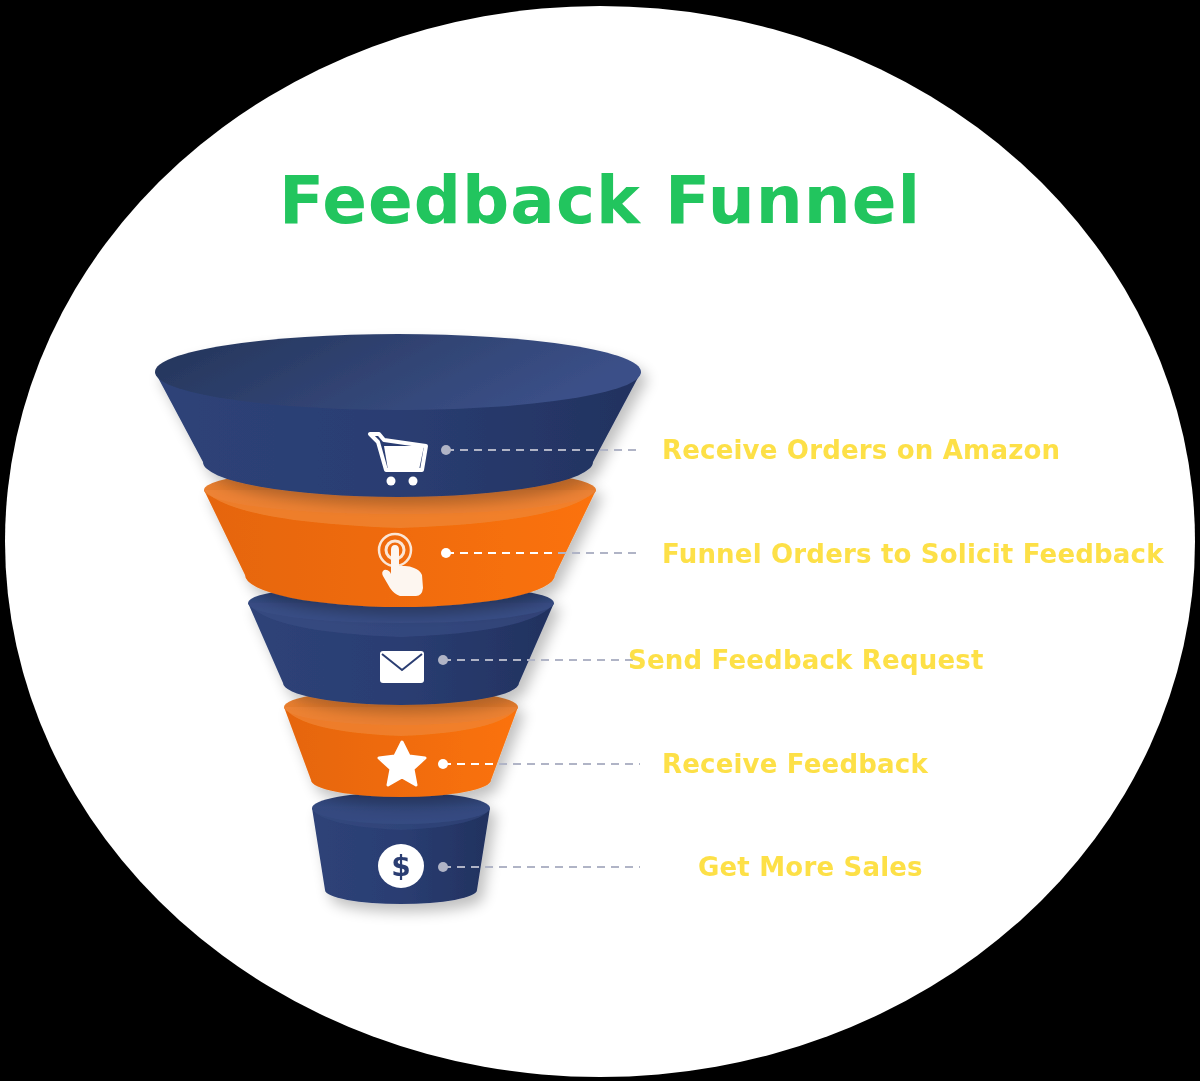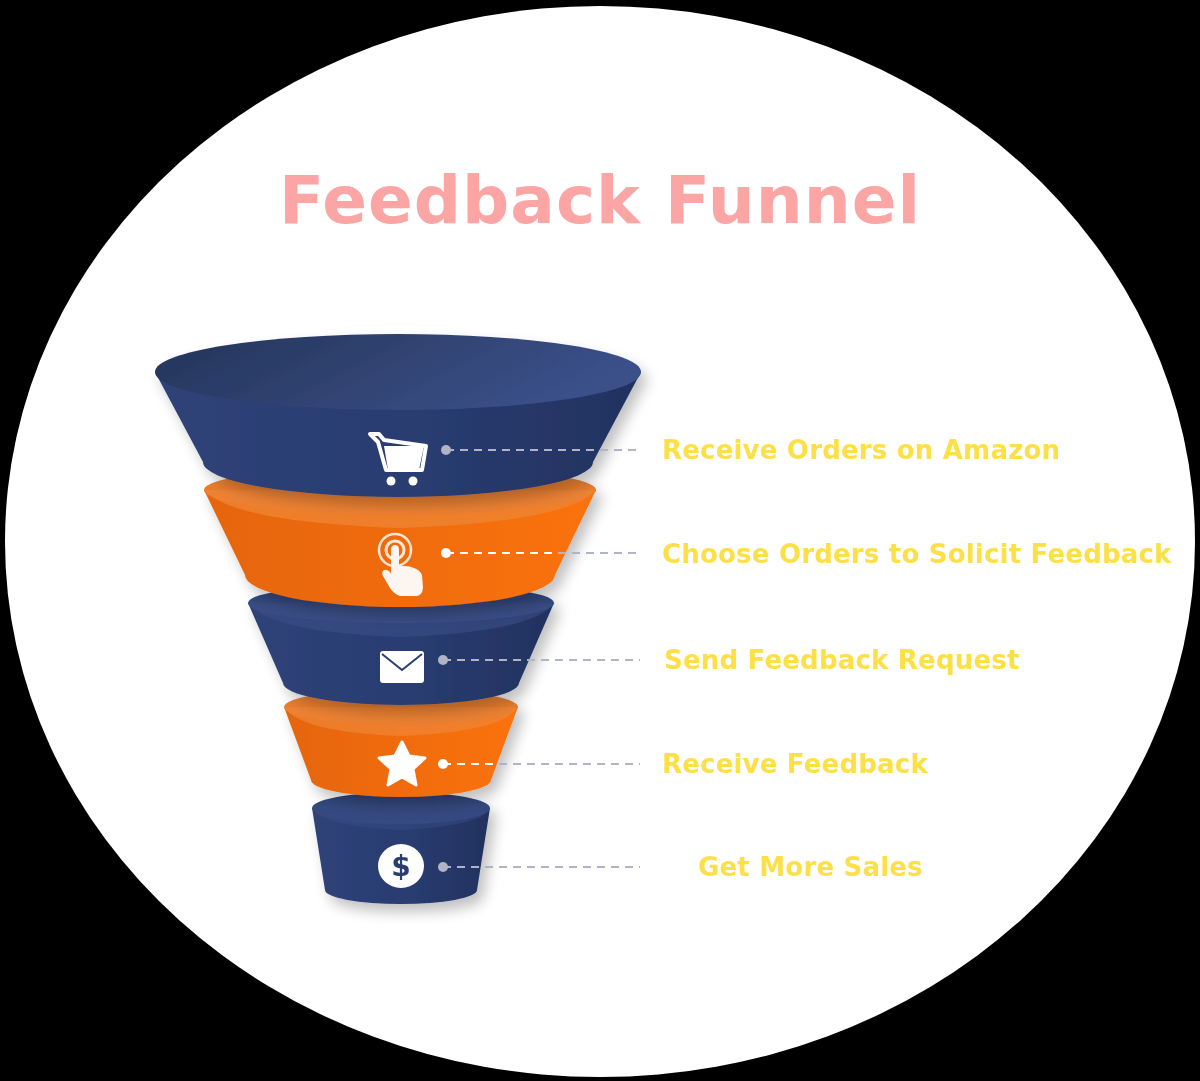--- a/index.html
+++ b/index.html
@@ -15,7 +15,7 @@
   .title {
     position: absolute; left: 0; width: 1200px; top: 162px;
     text-align: center; font-size: 66px; font-weight: bold;
-    letter-spacing: 1px; color: #fca5a5;
+    letter-spacing: 1px; color: #22c55e;
     font-family: "DejaVu Sans", sans-serif;
   }
   svg.funnel { position: absolute; left: 0; top: 0; }

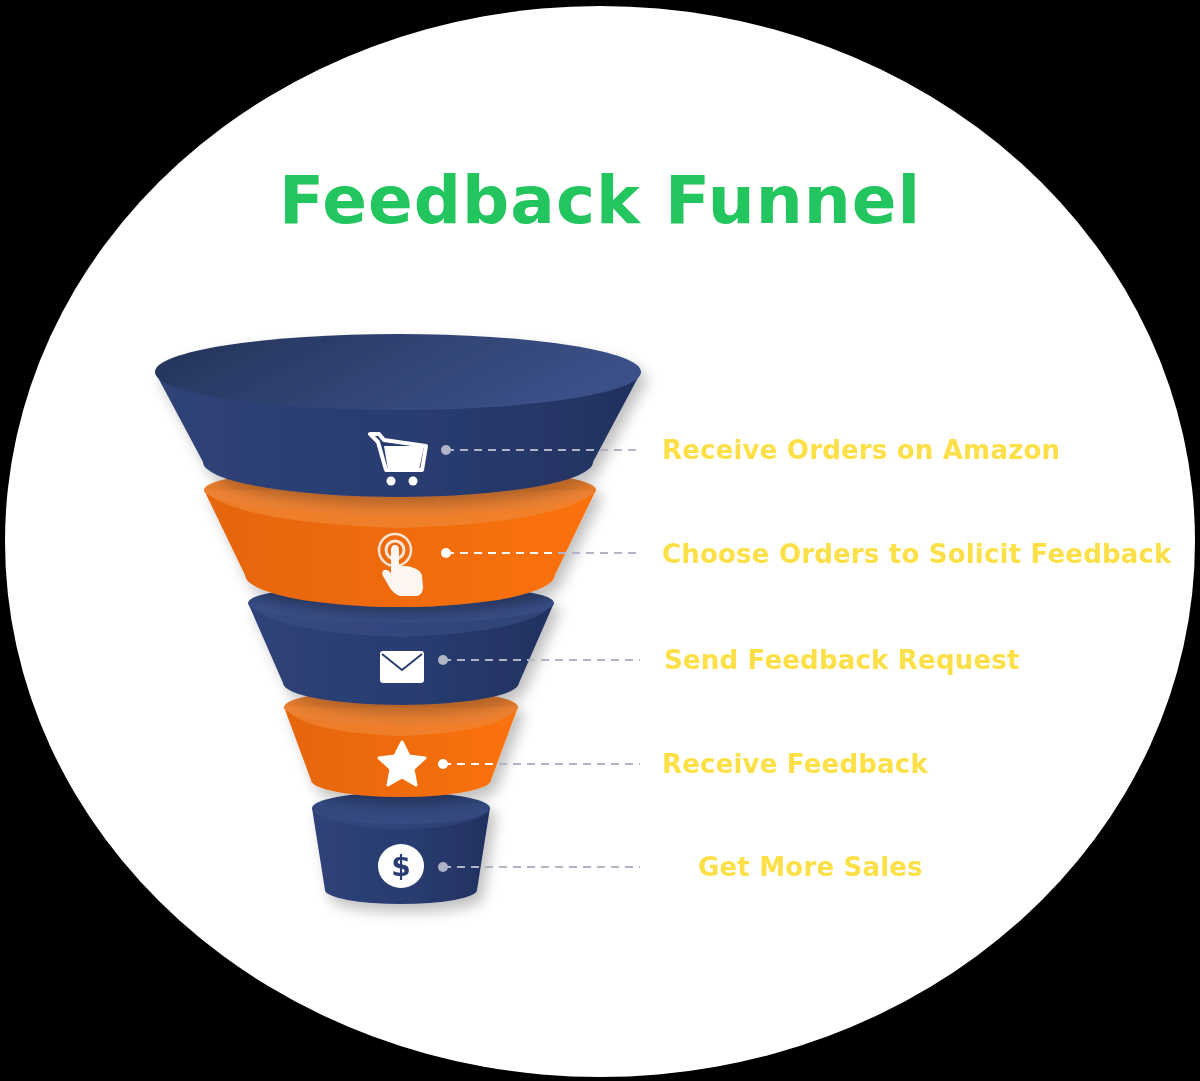--- a/index.html
+++ b/index.html
@@ -152,7 +152,7 @@
 </svg>
 
 <div class="label" style="top:450px;">Receive Orders on Amazon</div>
-<div class="label" style="top:554px;">Choose Orders to Solicit Feedback</div>
+<div class="label" style="top:554px;">Funnel Orders to Solicit Feedback</div>
 <div class="label" style="top:660px; left:664px;">Send Feedback Request</div>
 <div class="label" style="top:764px;text-align:right;">Receive Feedback</div>
 <div class="label" style="top:867px;margin-left:36px;">Get More Sales</div>

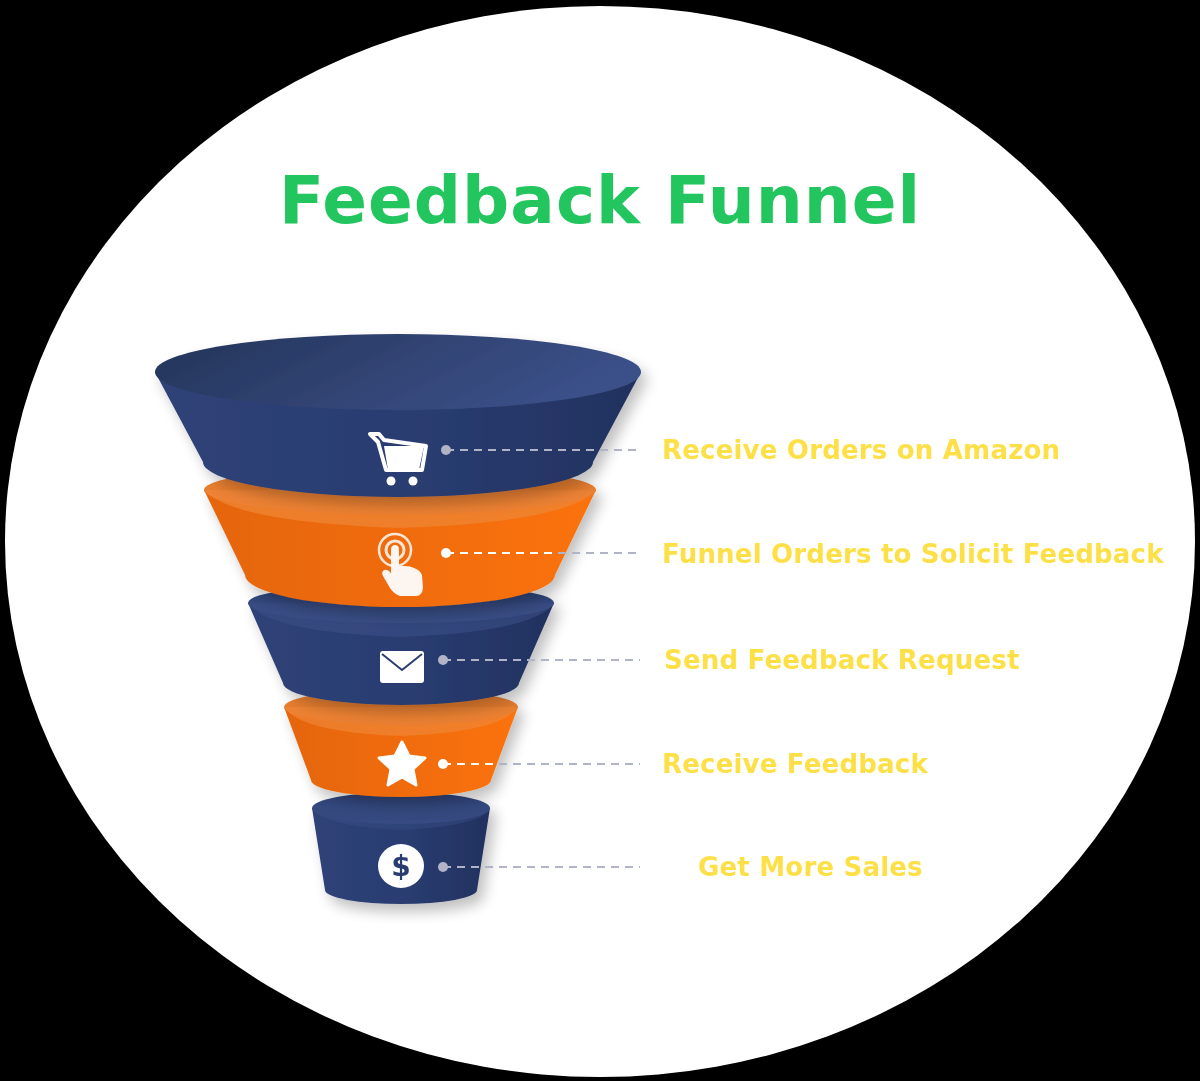--- a/index.html
+++ b/index.html
@@ -153,7 +153,7 @@
 
 <div class="label" style="top:450px;">Receive Orders on Amazon</div>
 <div class="label" style="top:554px;">Funnel Orders to Solicit Feedback</div>
-<div class="label" style="top:660px; left:664px;">Send Feedback Request</div>
+<div class="label" style="top:660px; left:628px;">Send Feedback Request</div>
 <div class="label" style="top:764px;text-align:right;">Receive Feedback</div>
 <div class="label" style="top:867px;margin-left:36px;">Get More Sales</div>
 

